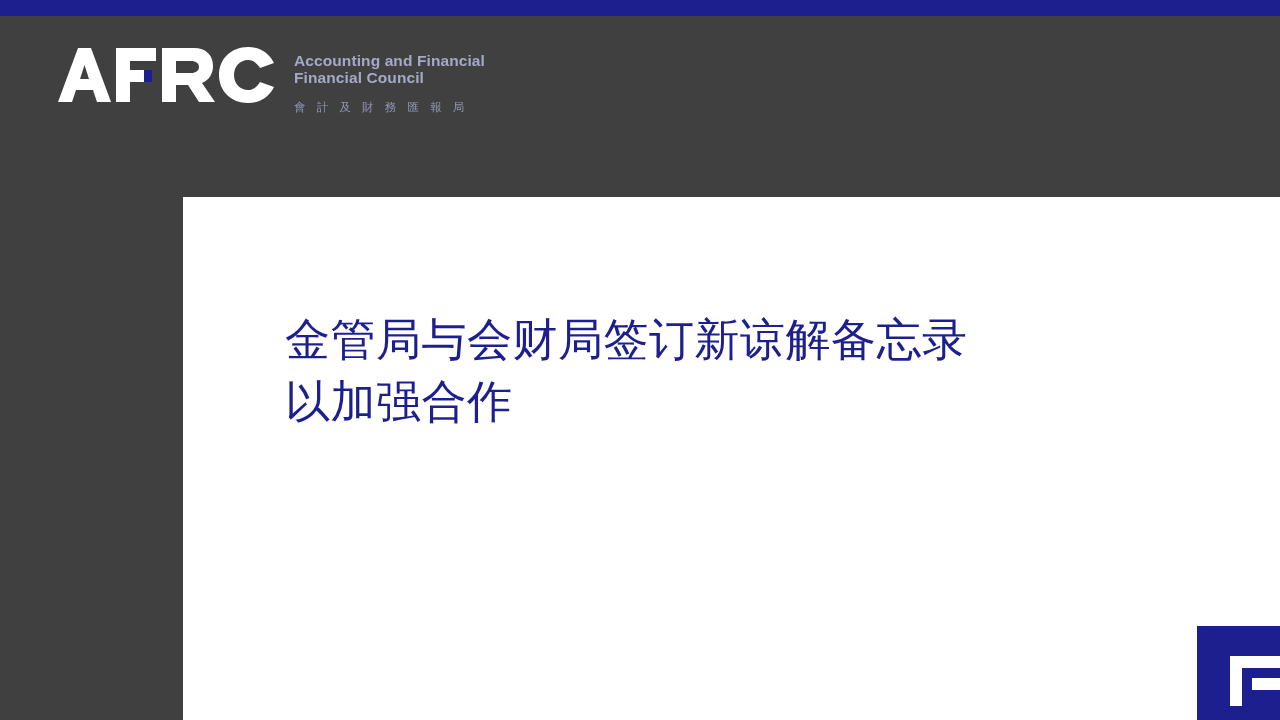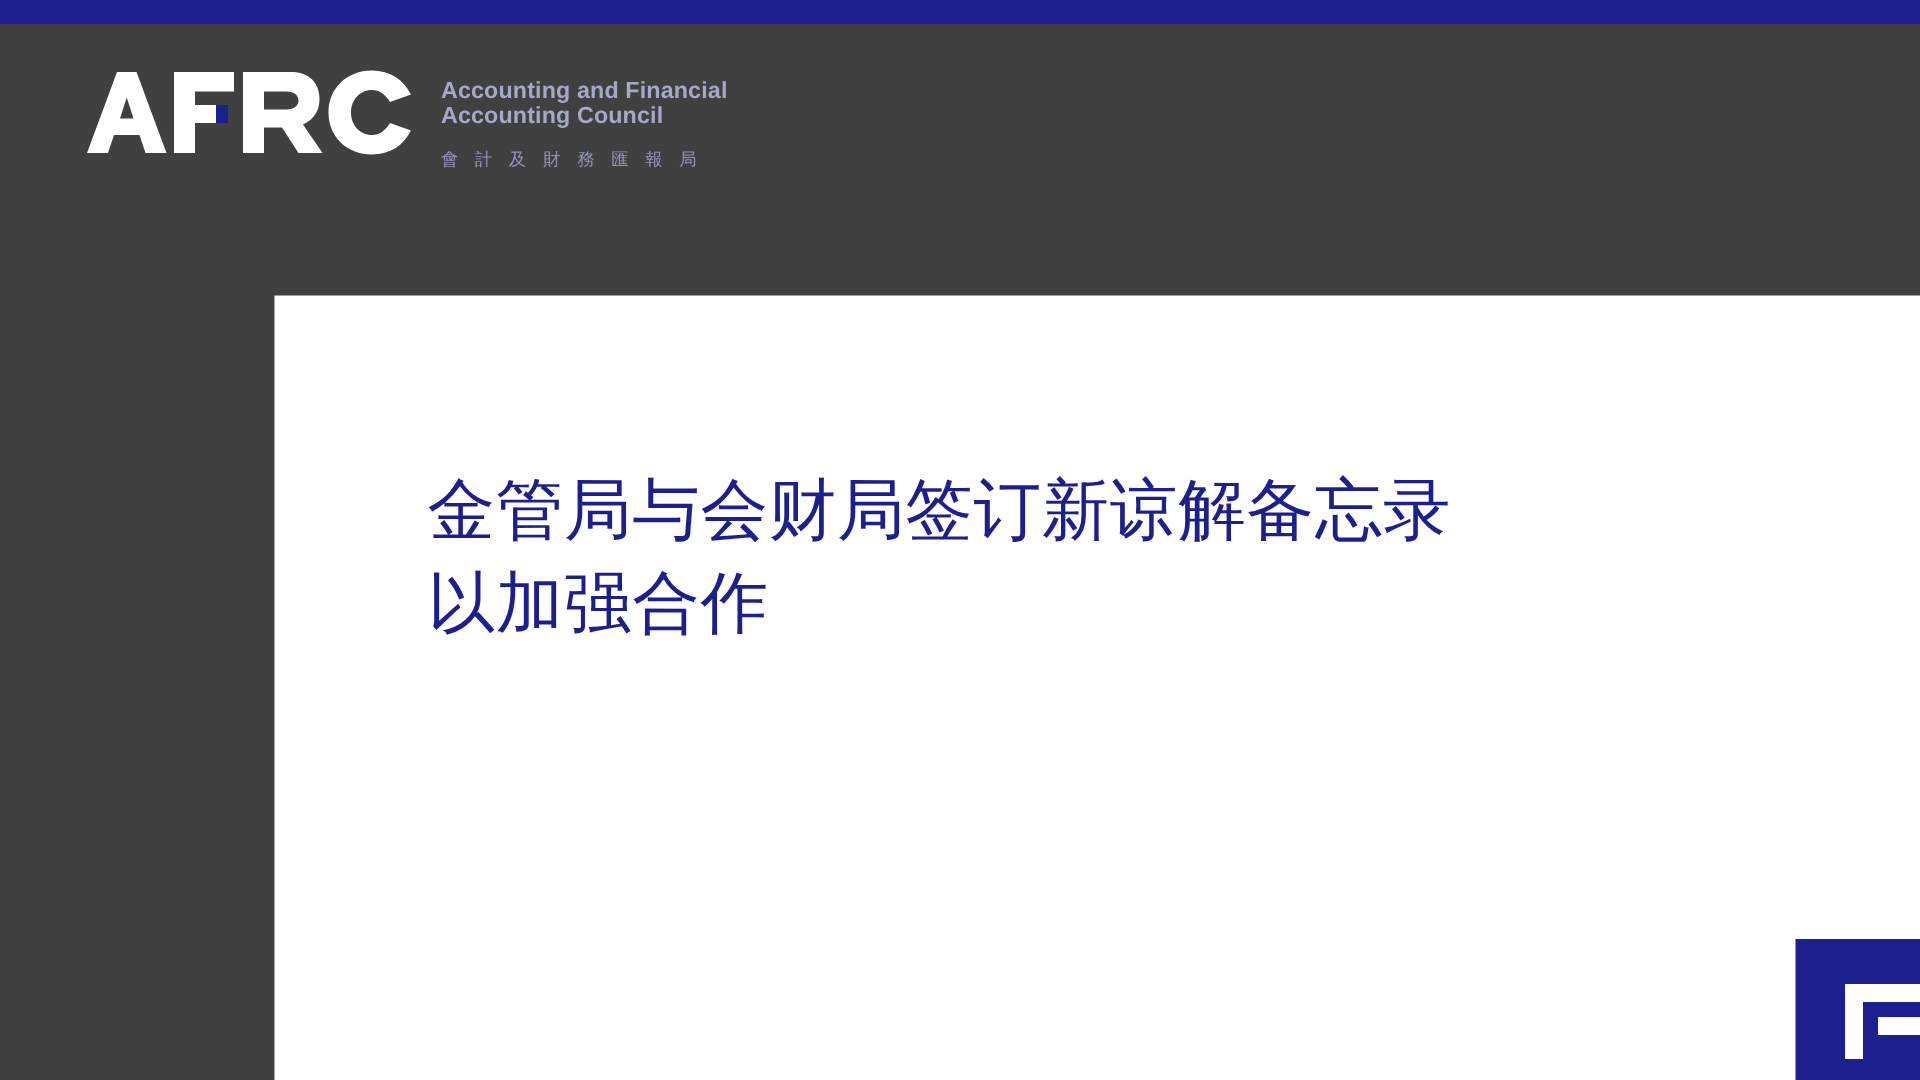--- a/index.html
+++ b/index.html
@@ -121,7 +121,7 @@
 
     <div class="logo-text">
       <div class="line1">Accounting and Financial</div>
-      <div class="line2">Accounting Council</div>
+      <div class="line2">Financial Council</div>
       <div class="line3">會 計 及 財 務 匯 報 局</div>
     </div>
   </div>

